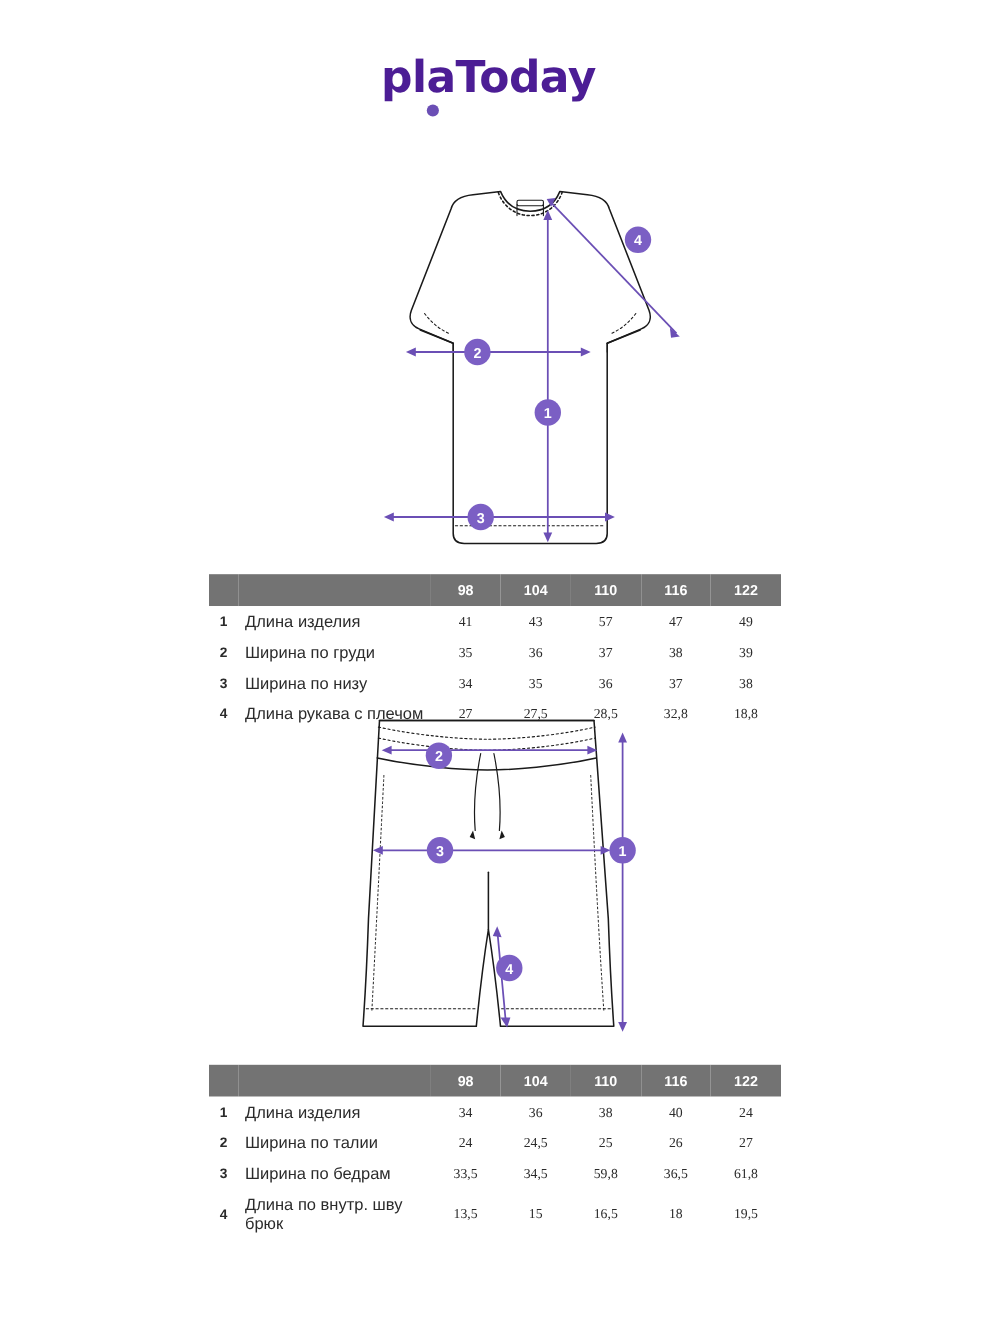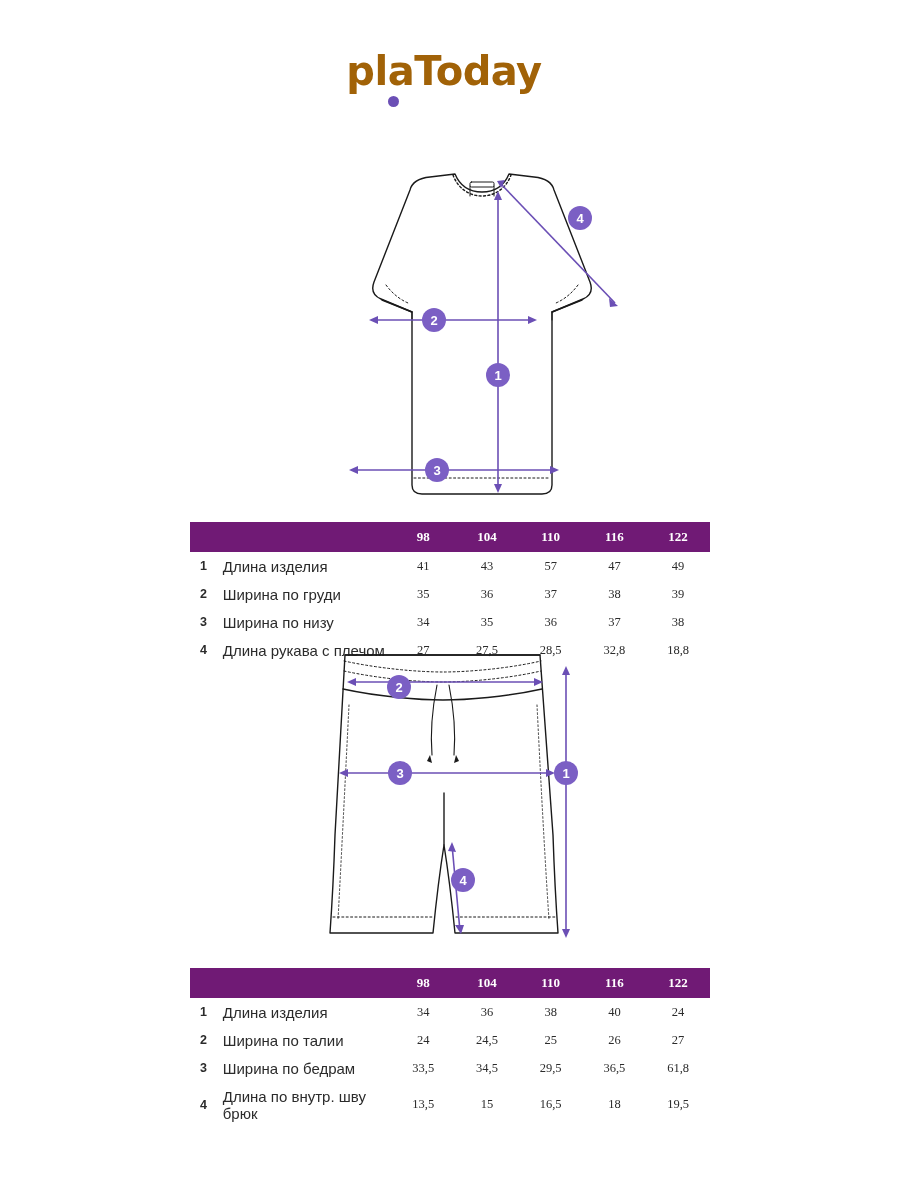--- a/index.html
+++ b/index.html
@@ -32,7 +32,7 @@
     font-weight: bold;
     font-size: 40px;
     letter-spacing: -0.5px;
-    color: #a16207;
+    color: #4c1d95;
     user-select: none;
   }
   .brand .dot {

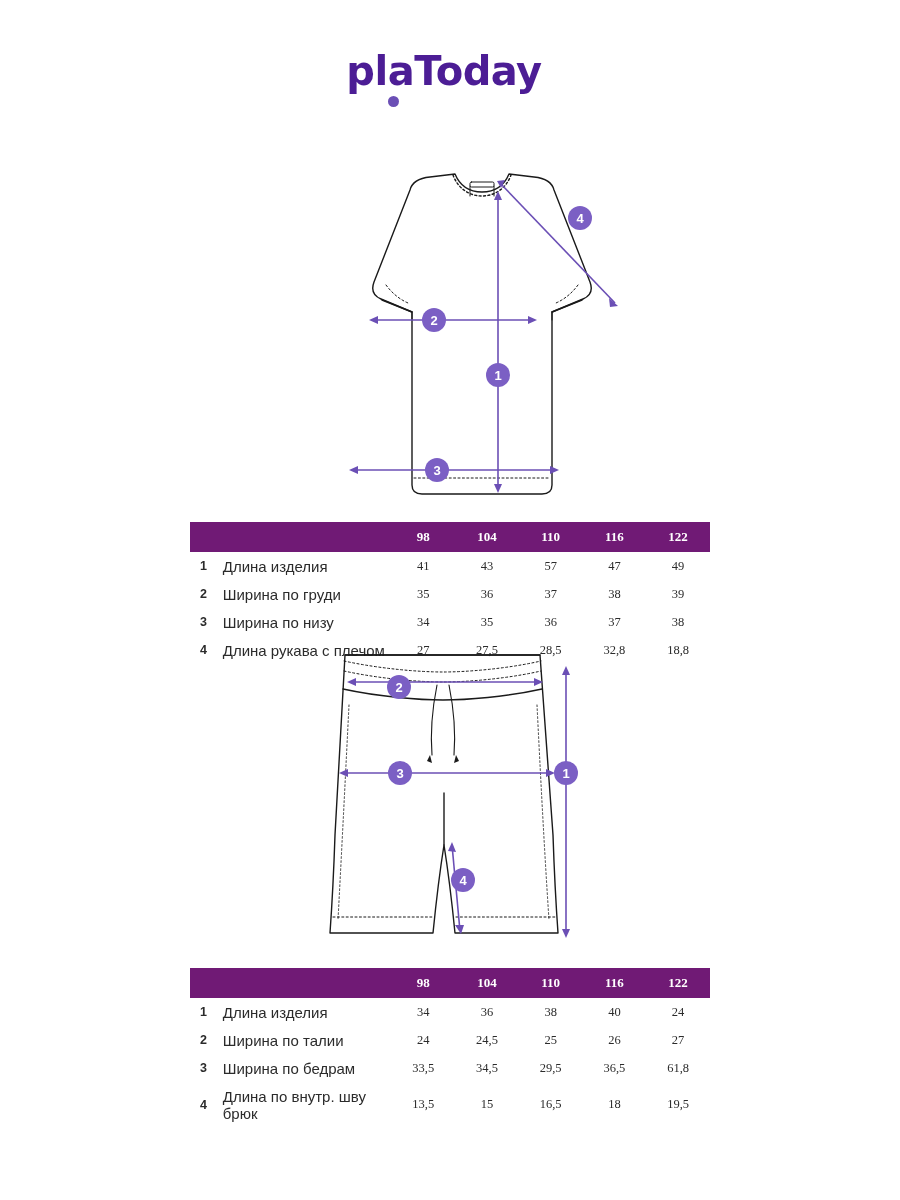--- a/index.html
+++ b/index.html
@@ -68,9 +68,8 @@
   #table-shorts { top: 968px; }
 
   .size-table thead tr {
-    background: #701a75;
+    background: #737373;
     color: #ffffff;
-    font-family: Liberation Serif, serif;
   }
   .size-table thead th {
     font-weight: bold;

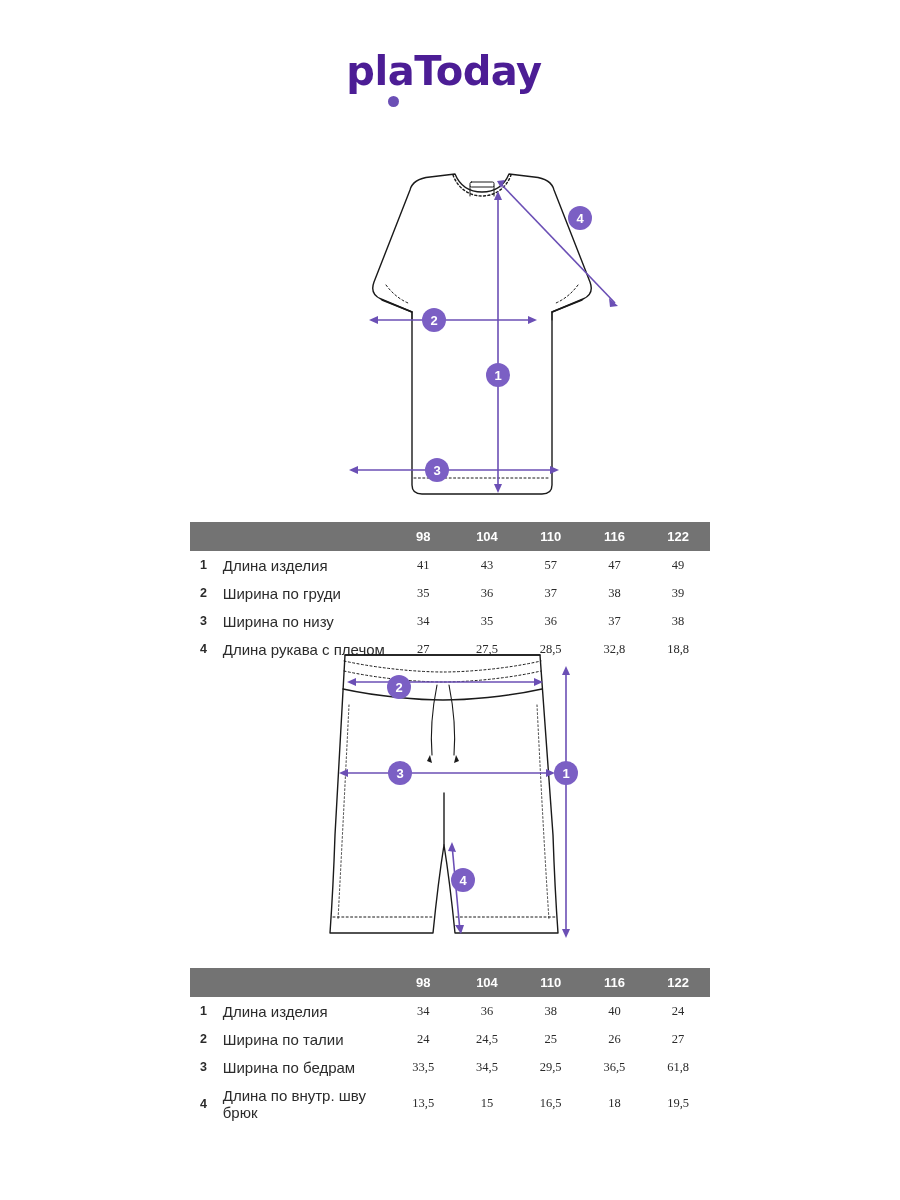--- a/index.html
+++ b/index.html
@@ -355,7 +355,7 @@
         <td class="label-col">Ширина по бедрам</td>
         <td class="val-col">33,5</td>
         <td class="val-col">34,5</td>
-        <td class="val-col">29,5</td>
+        <td class="val-col">59,8</td>
         <td class="val-col">36,5</td>
         <td class="val-col">61,8</td>
       </tr>

